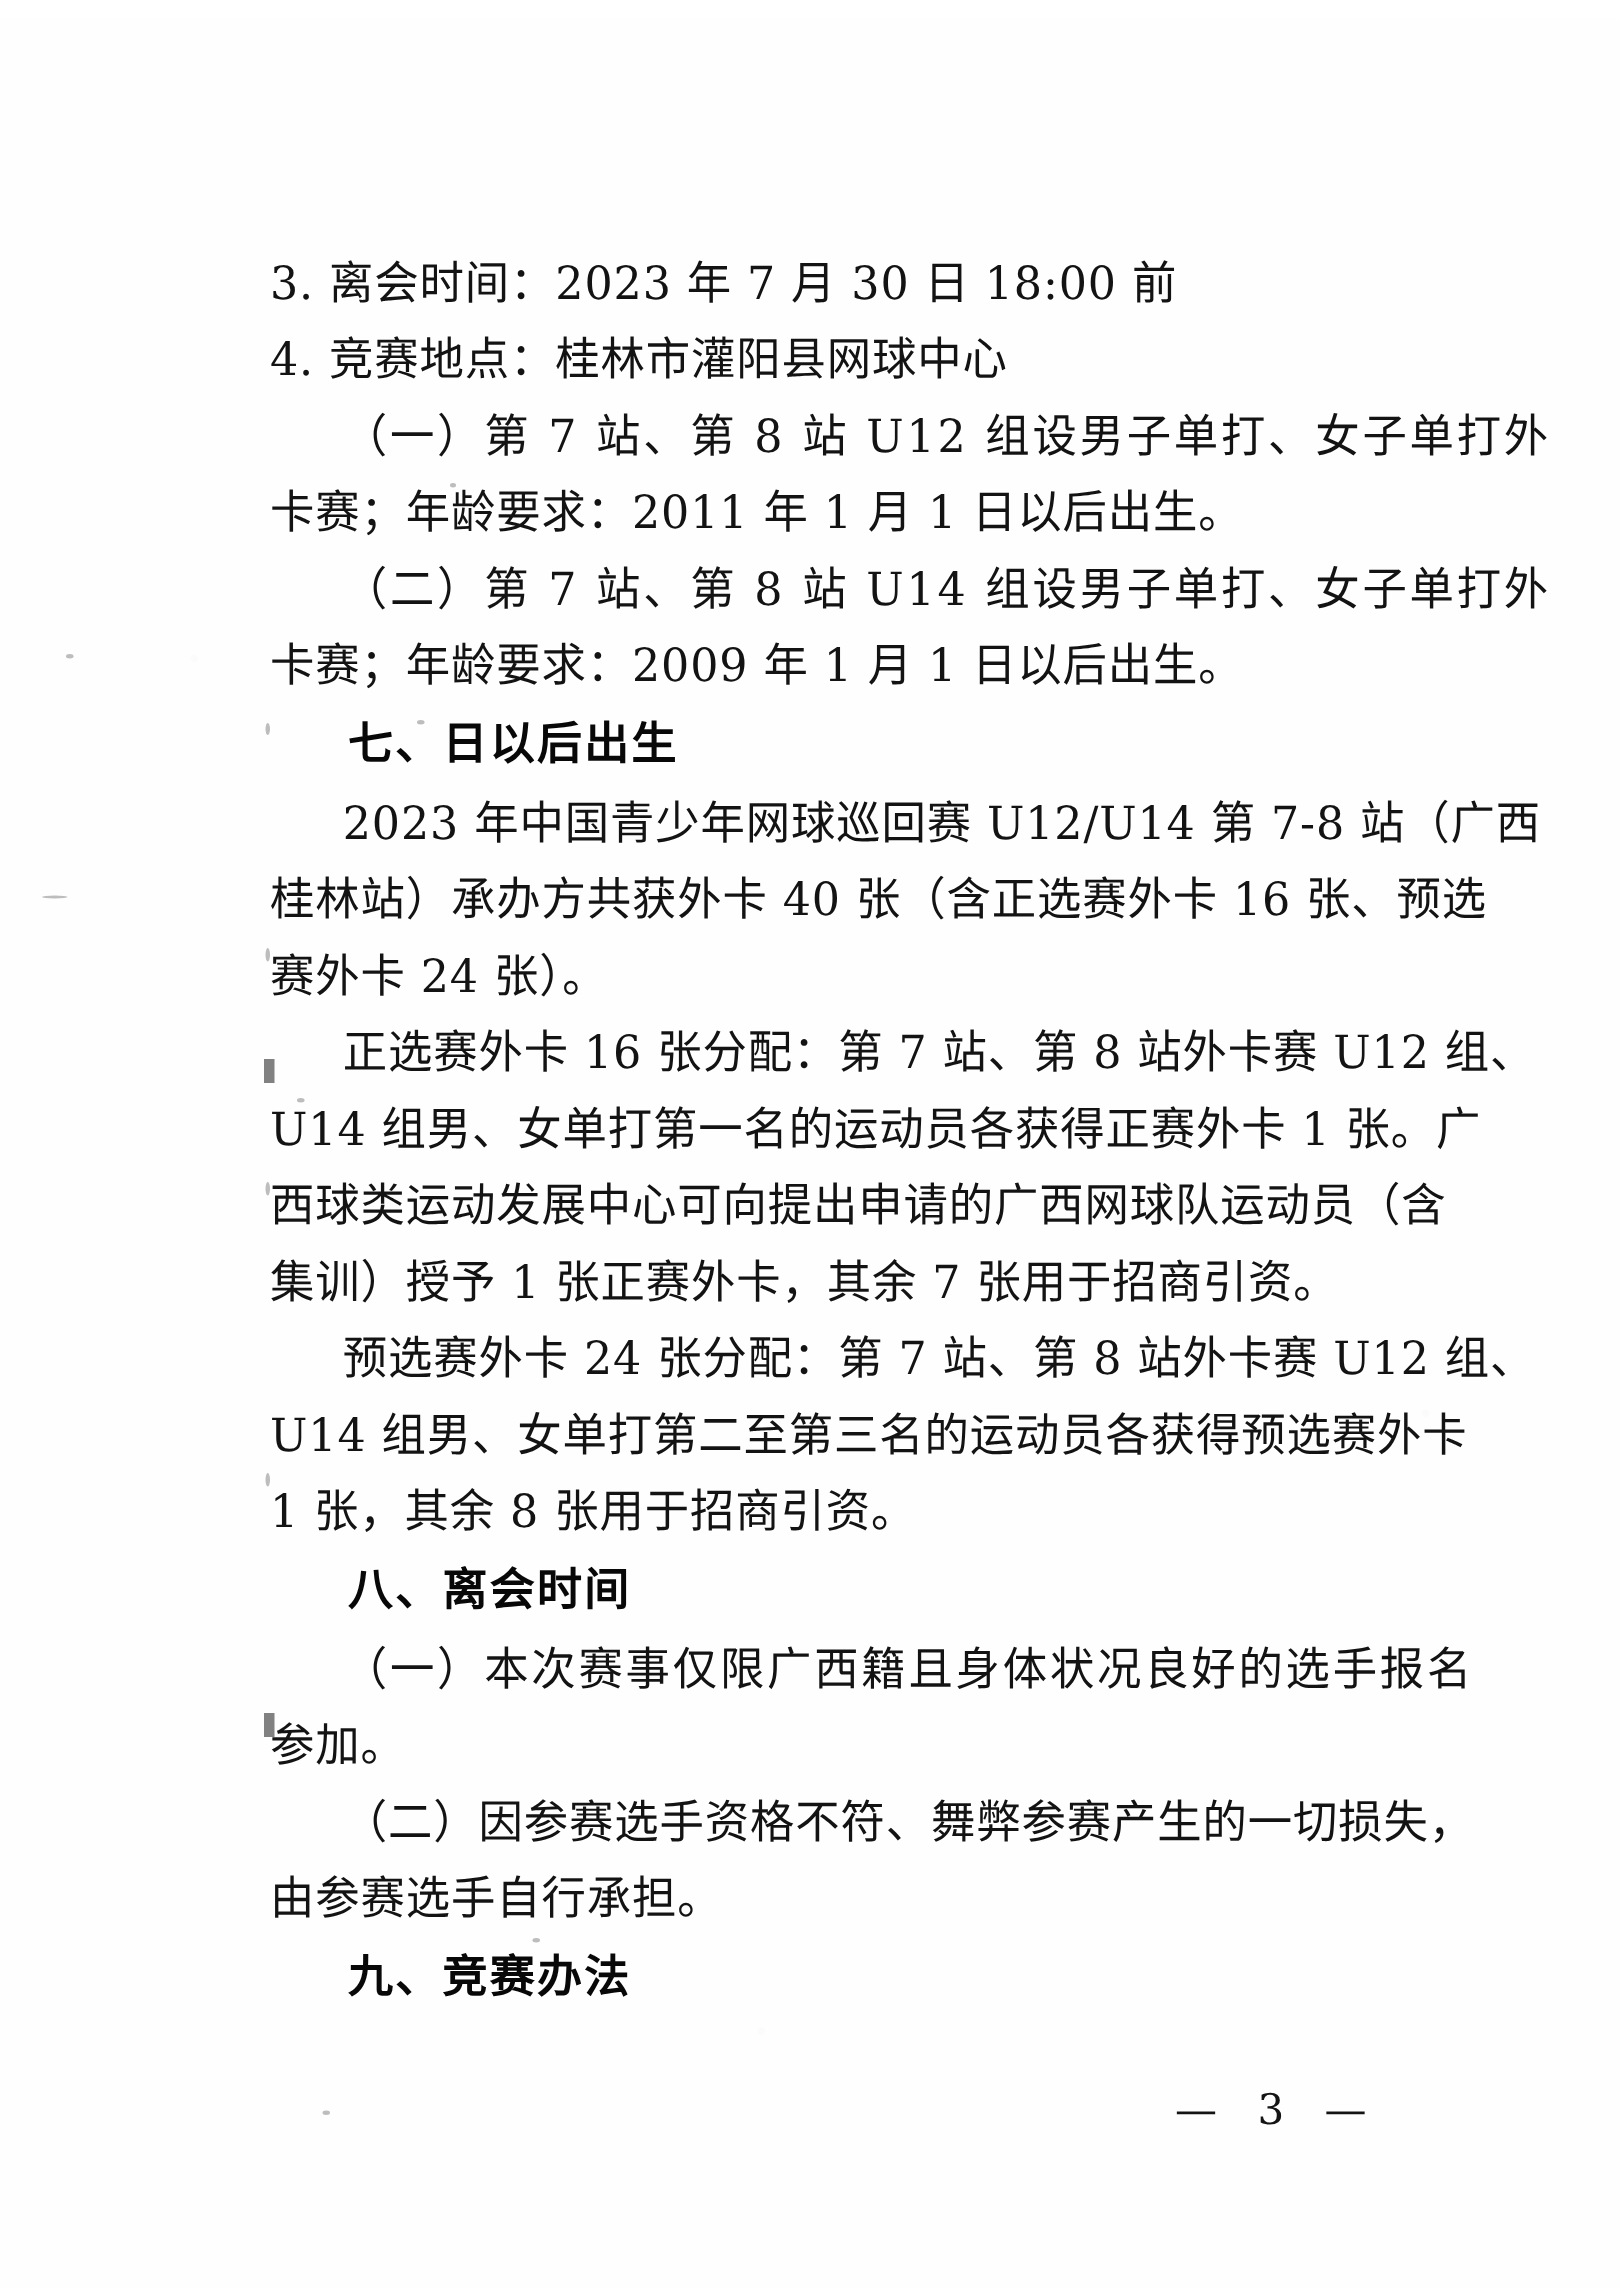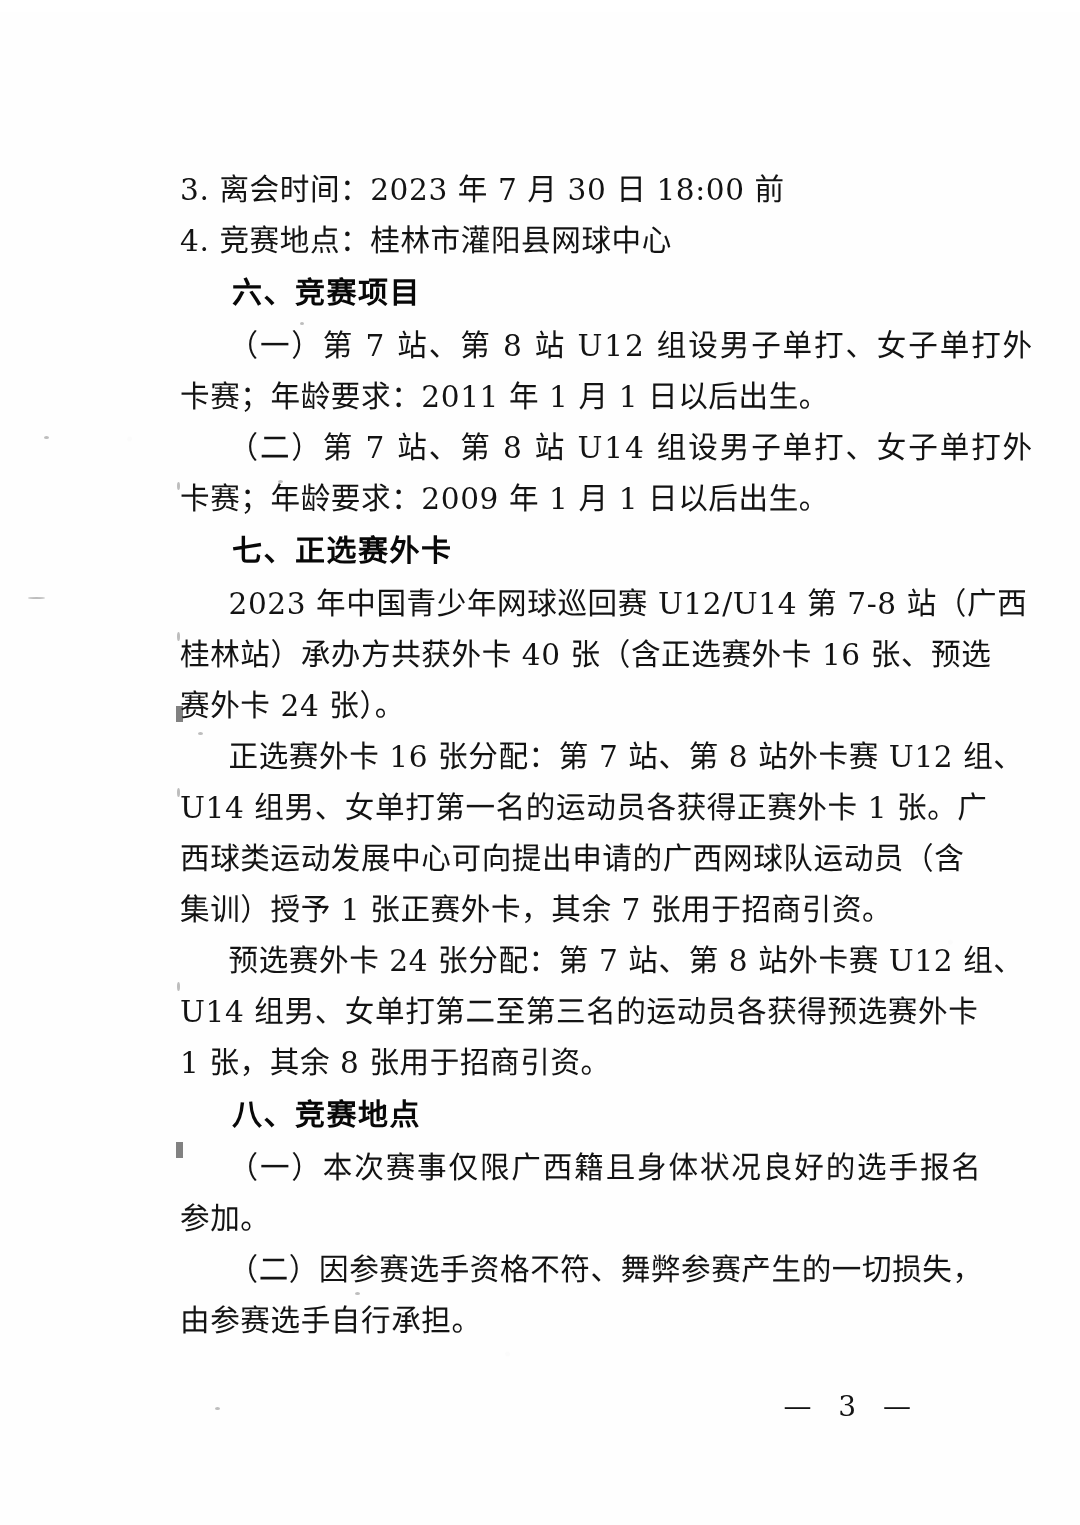--- a/index.html
+++ b/index.html
@@ -121,7 +121,6 @@
 
     <div class="line body-line">4. 竞赛地点：桂林市灌阳县网球中心</div>
 
-    <div class="line heading">六、竞赛项目</div>
 
     <div class="line body-line indent wide">（一）第 7 站、第 8 站 U12 组设男子单打、女子单打外</div>
     <div class="line body-line">卡赛；年龄要求：2011 年 1 月 1 日以后出生。</div>

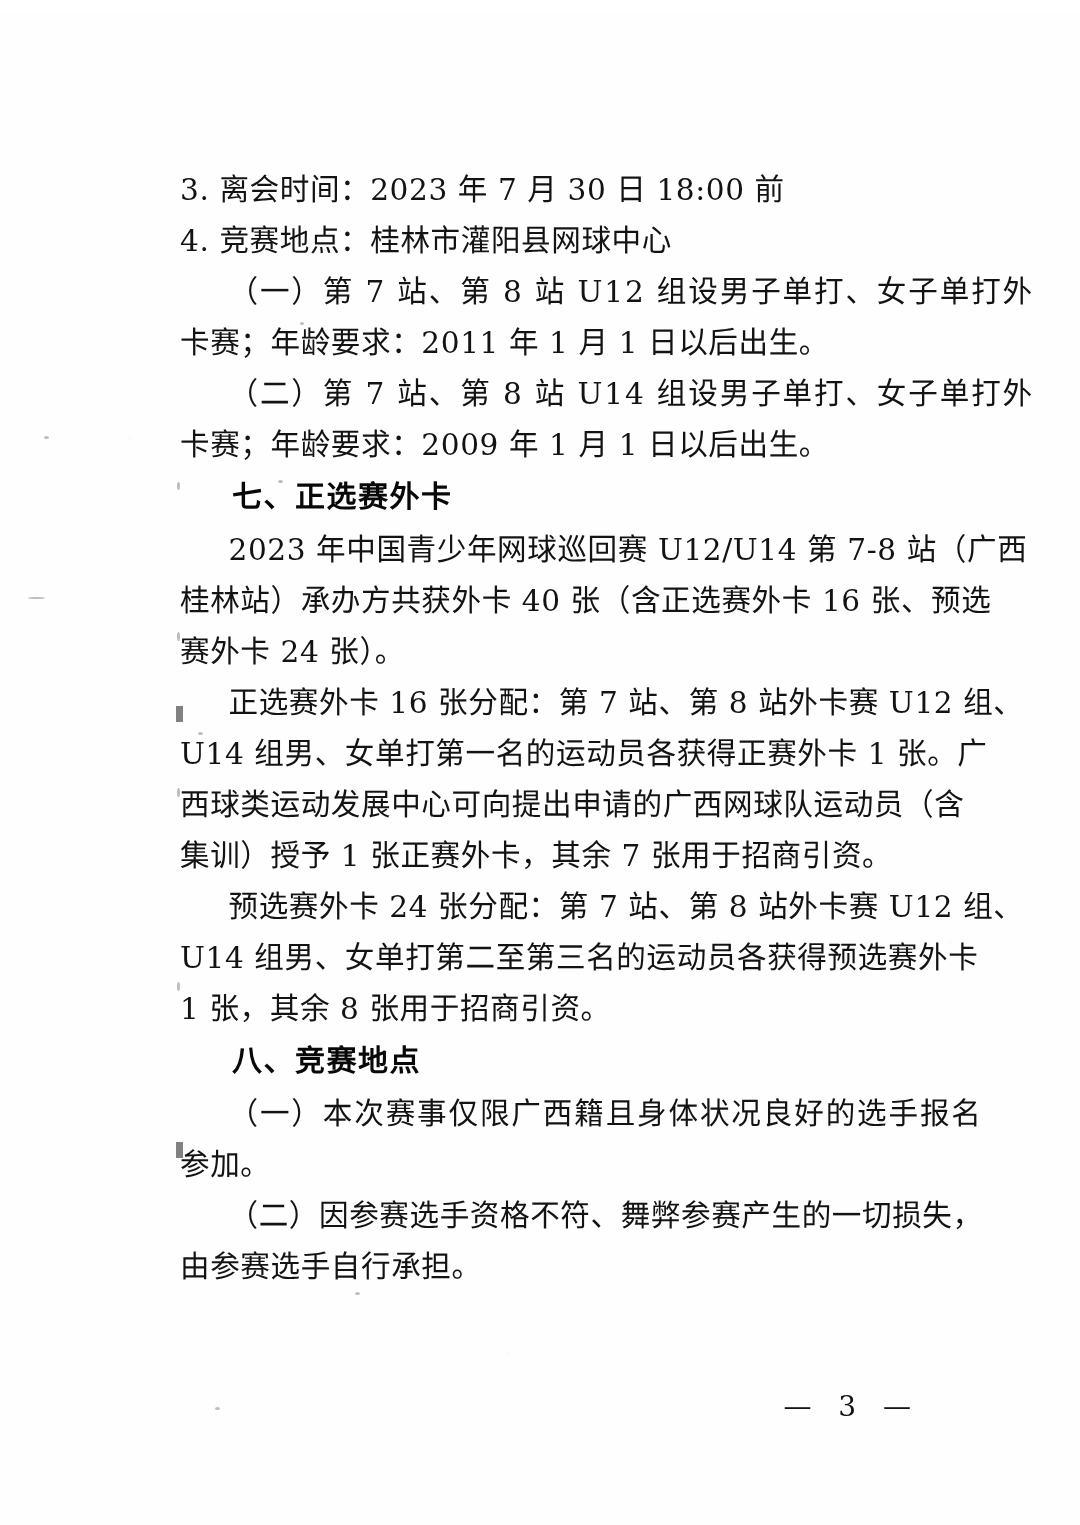--- a/index.html
+++ b/index.html
@@ -127,7 +127,7 @@
     <div class="line body-line indent wide">（二）第 7 站、第 8 站 U14 组设男子单打、女子单打外</div>
     <div class="line body-line">卡赛；年龄要求：2009 年 1 月 1 日以后出生。</div>
 
-    <div class="line heading">七、正选赛外卡</div>
+    <div class="line heading">七、日以后出生</div>
 
     <div class="line body-line indent">2023 年中国青少年网球巡回赛 U12/U14 第 7-8 站（广西</div>
     <div class="line body-line">桂林站）承办方共获外卡 40 张（含正选赛外卡 16 张、预选</div>

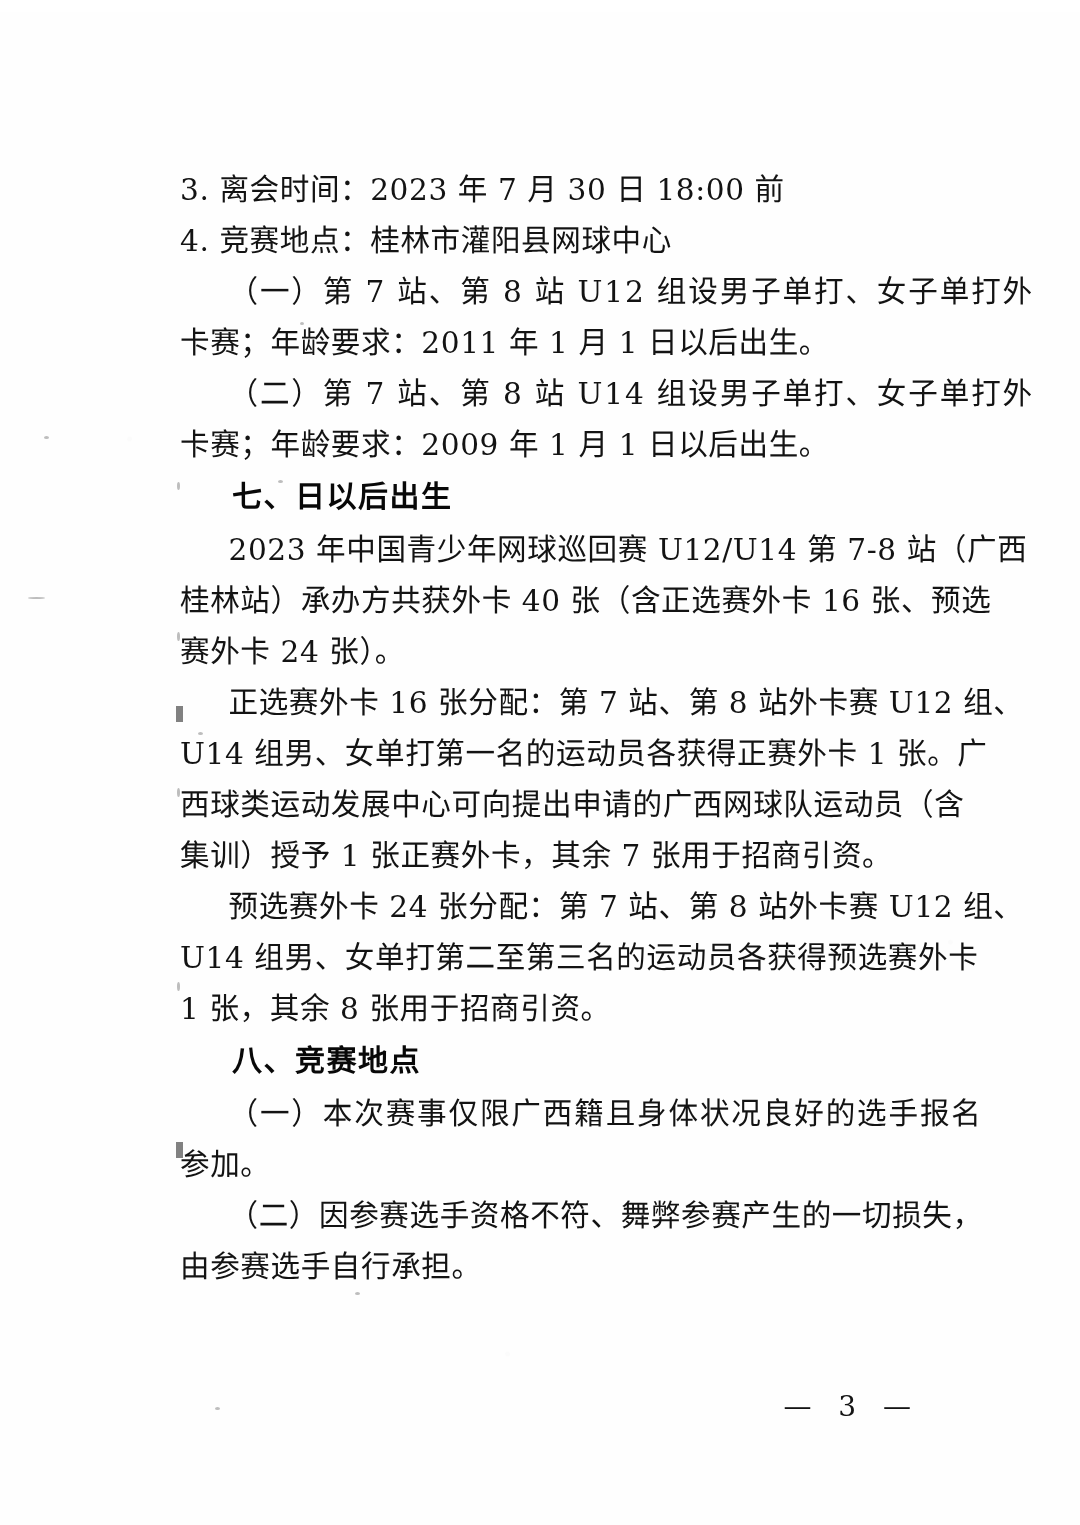--- a/index.html
+++ b/index.html
@@ -142,7 +142,7 @@
     <div class="line body-line">U14 组男、女单打第二至第三名的运动员各获得预选赛外卡</div>
     <div class="line body-line">1 张，其余 8 张用于招商引资。</div>
 
-    <div class="line heading">八、竞赛地点</div>
+    <div class="line heading">八、离会时间</div>
 
     <div class="line body-line indent wide">（一）本次赛事仅限广西籍且身体状况良好的选手报名</div>
     <div class="line body-line">参加。</div>

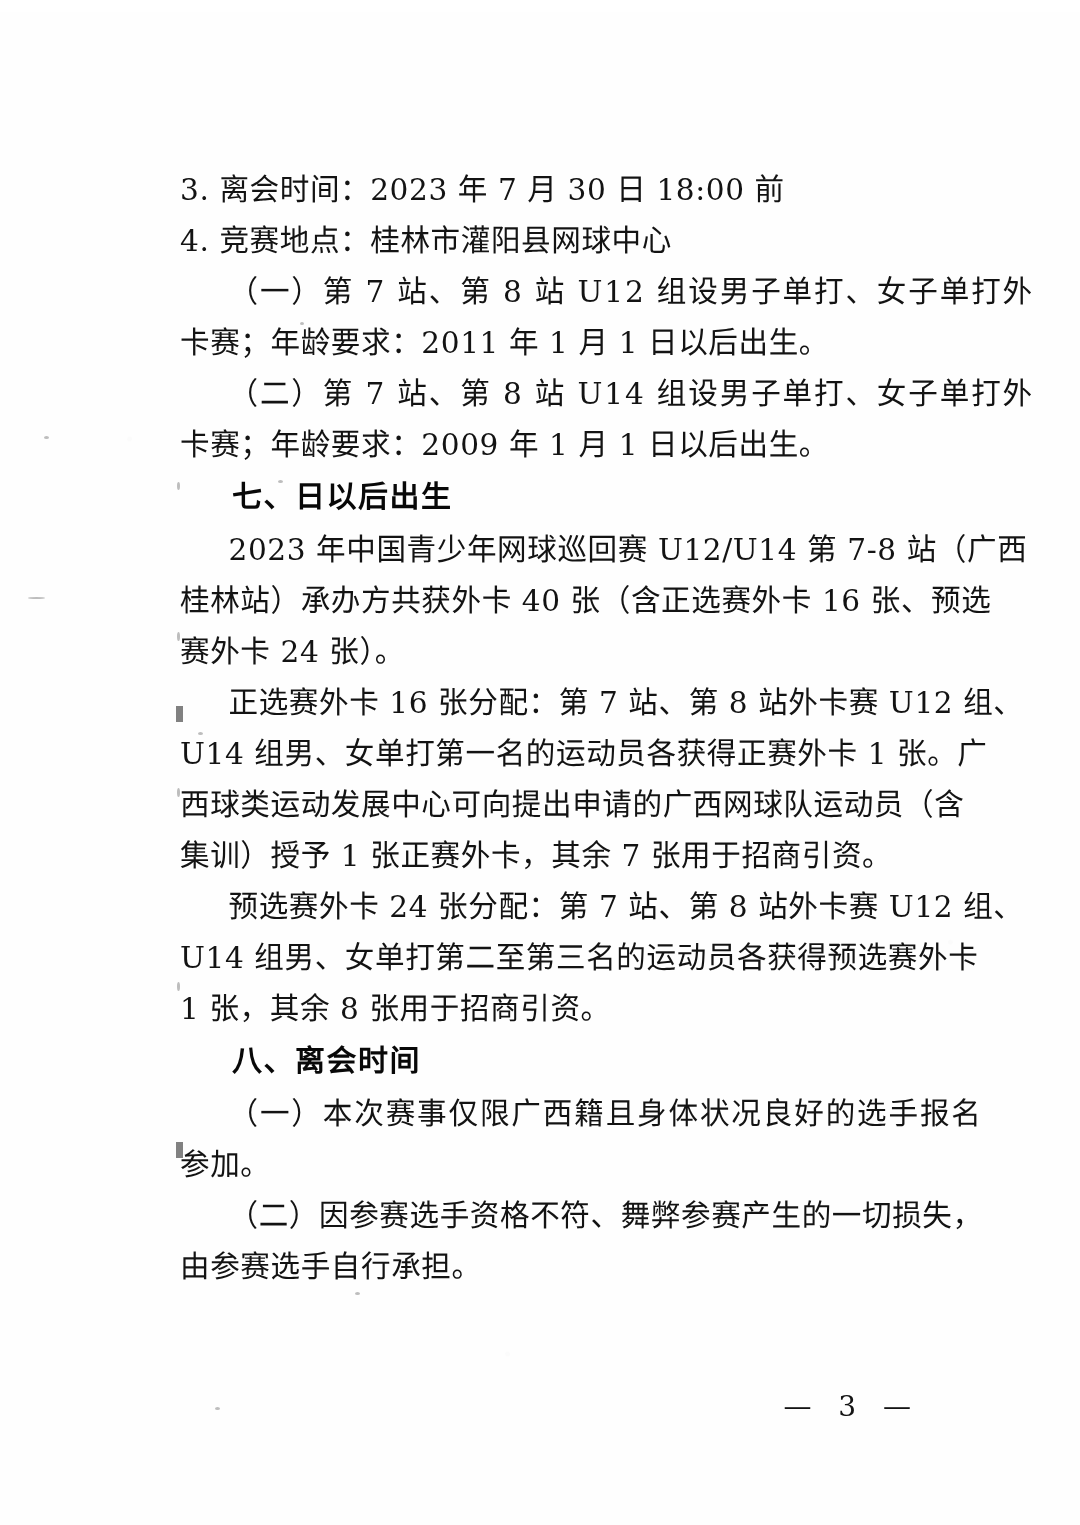--- a/index.html
+++ b/index.html
@@ -149,6 +149,7 @@
     <div class="line body-line indent">（二）因参赛选手资格不符、舞弊参赛产生的一切损失，</div>
     <div class="line body-line">由参赛选手自行承担。</div>
 
+    <div class="line heading">九、竞赛办法</div>
 
   </div>
 

